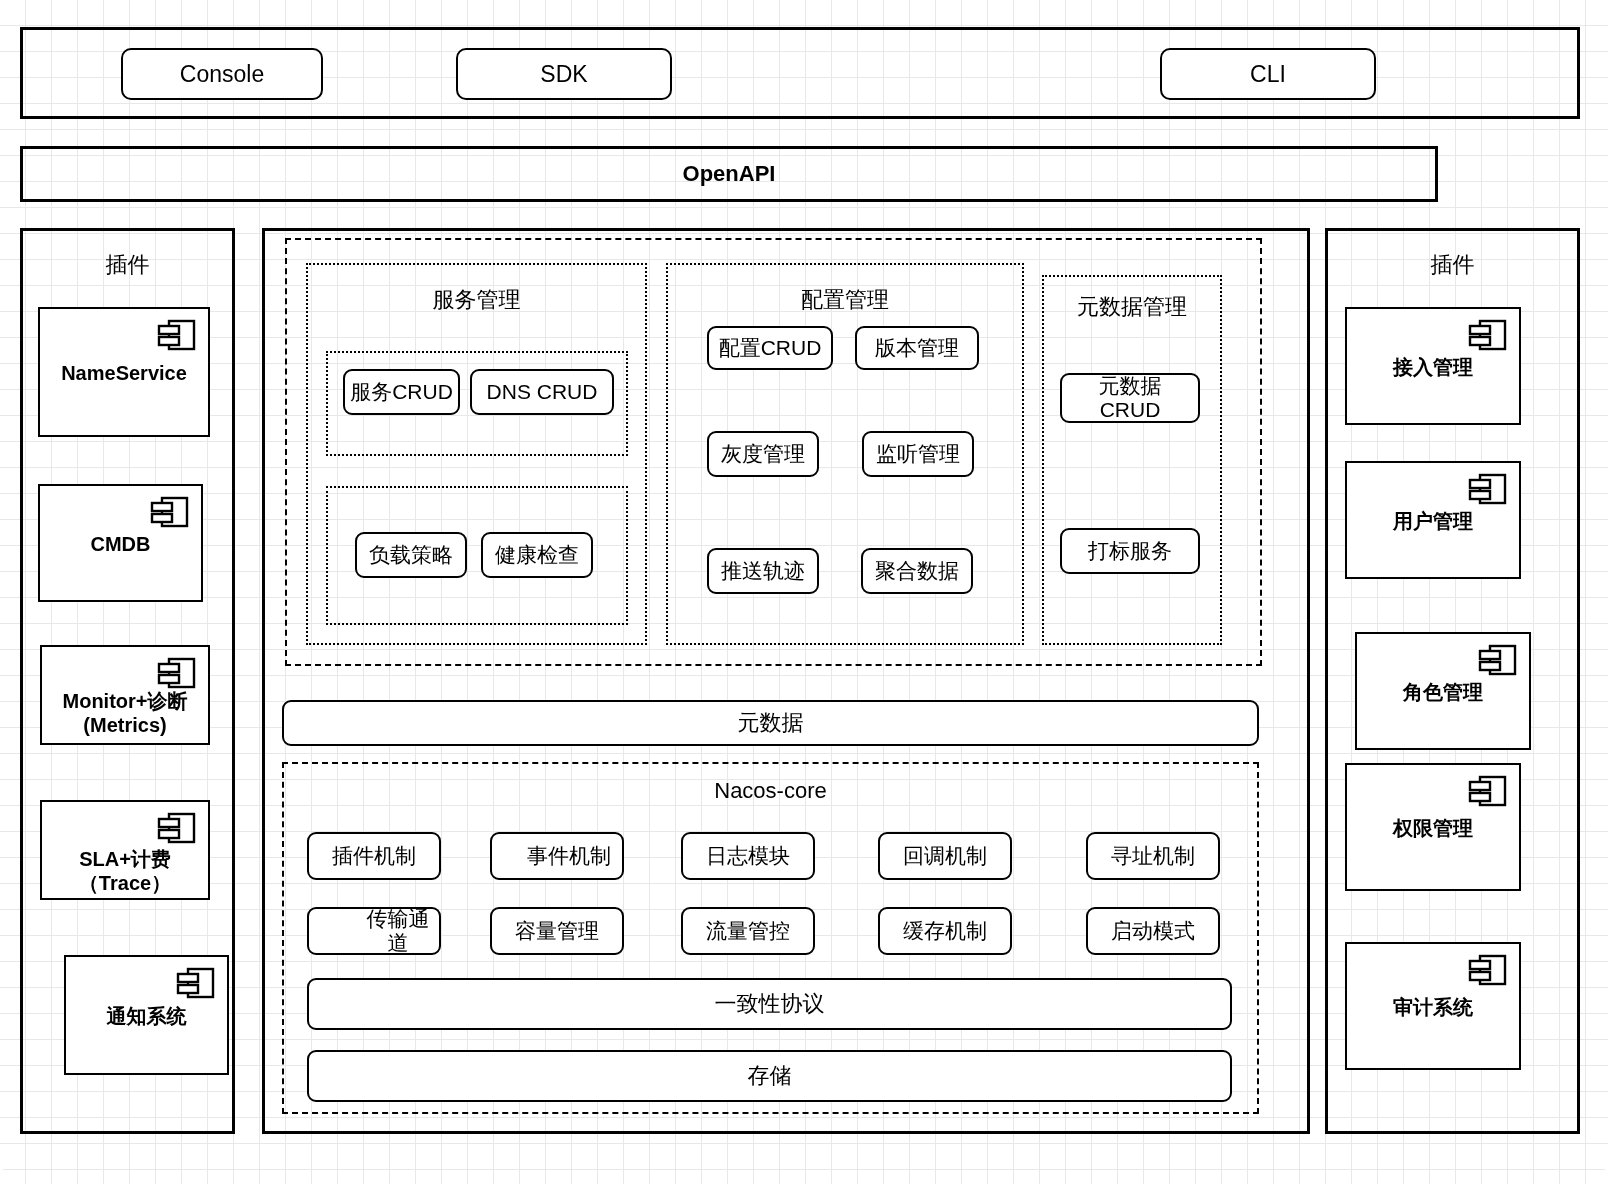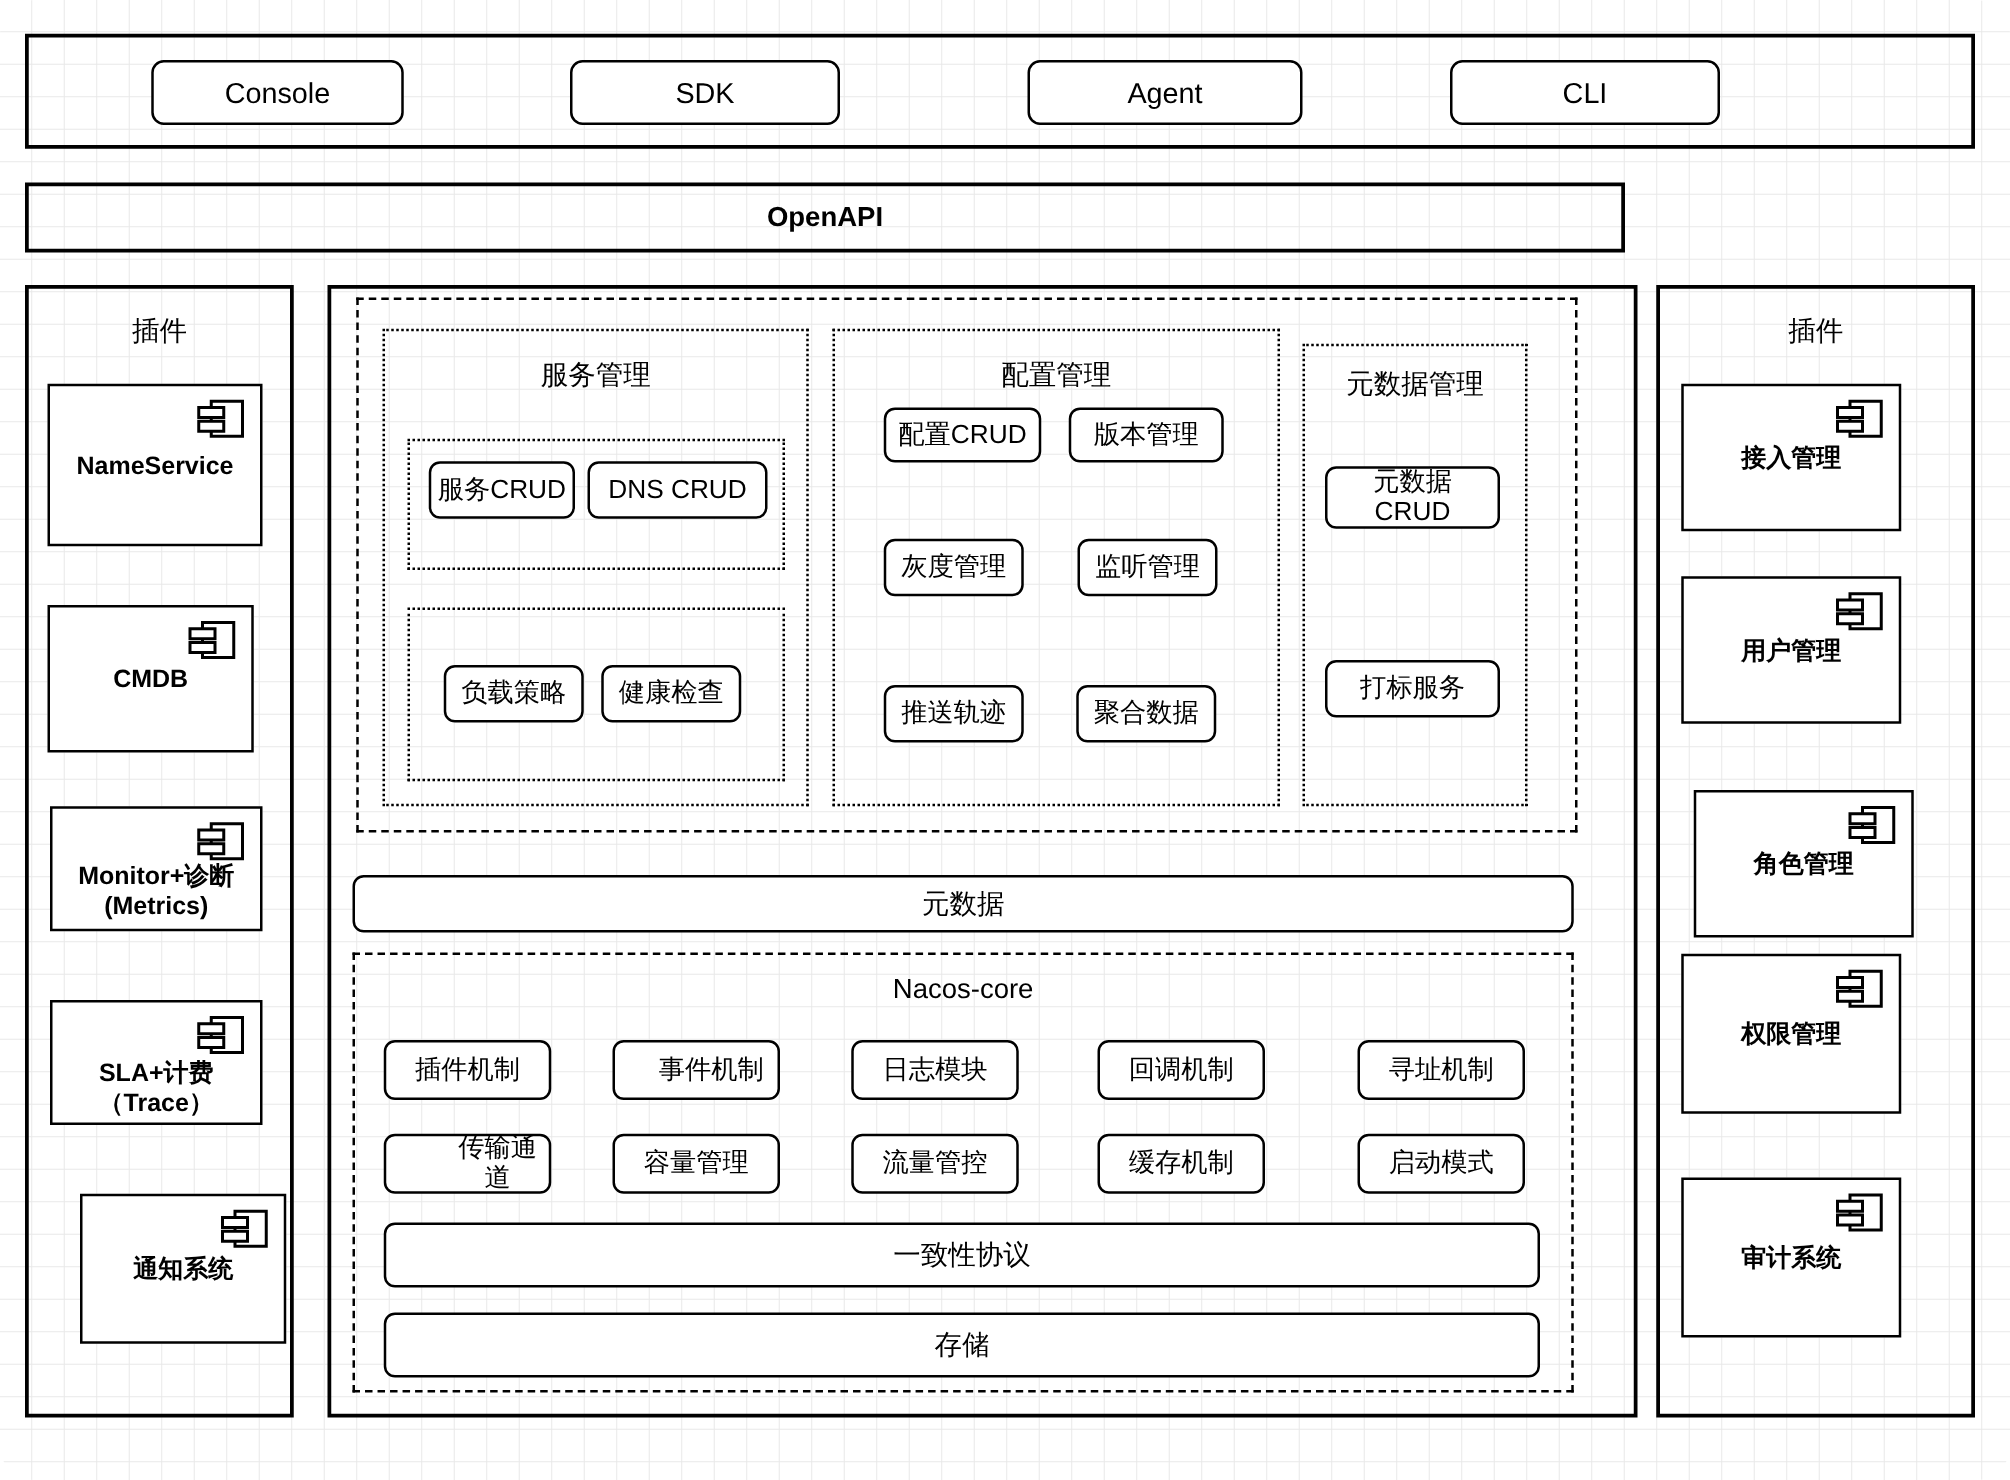--- a/index.html
+++ b/index.html
@@ -126,9 +126,6 @@
   <div class="abs client" style="left:456px; top:48px; width:216px; height:52px;">
     <span>SDK</span>
   </div>
-  <div class="abs client" style="left:822px; top:48px; width:220px; height:52px;">
-    <span>Agent</span>
-  </div>
   <div class="abs client" style="left:1160px; top:48px; width:216px; height:52px;">
     <span>CLI</span>
   </div>

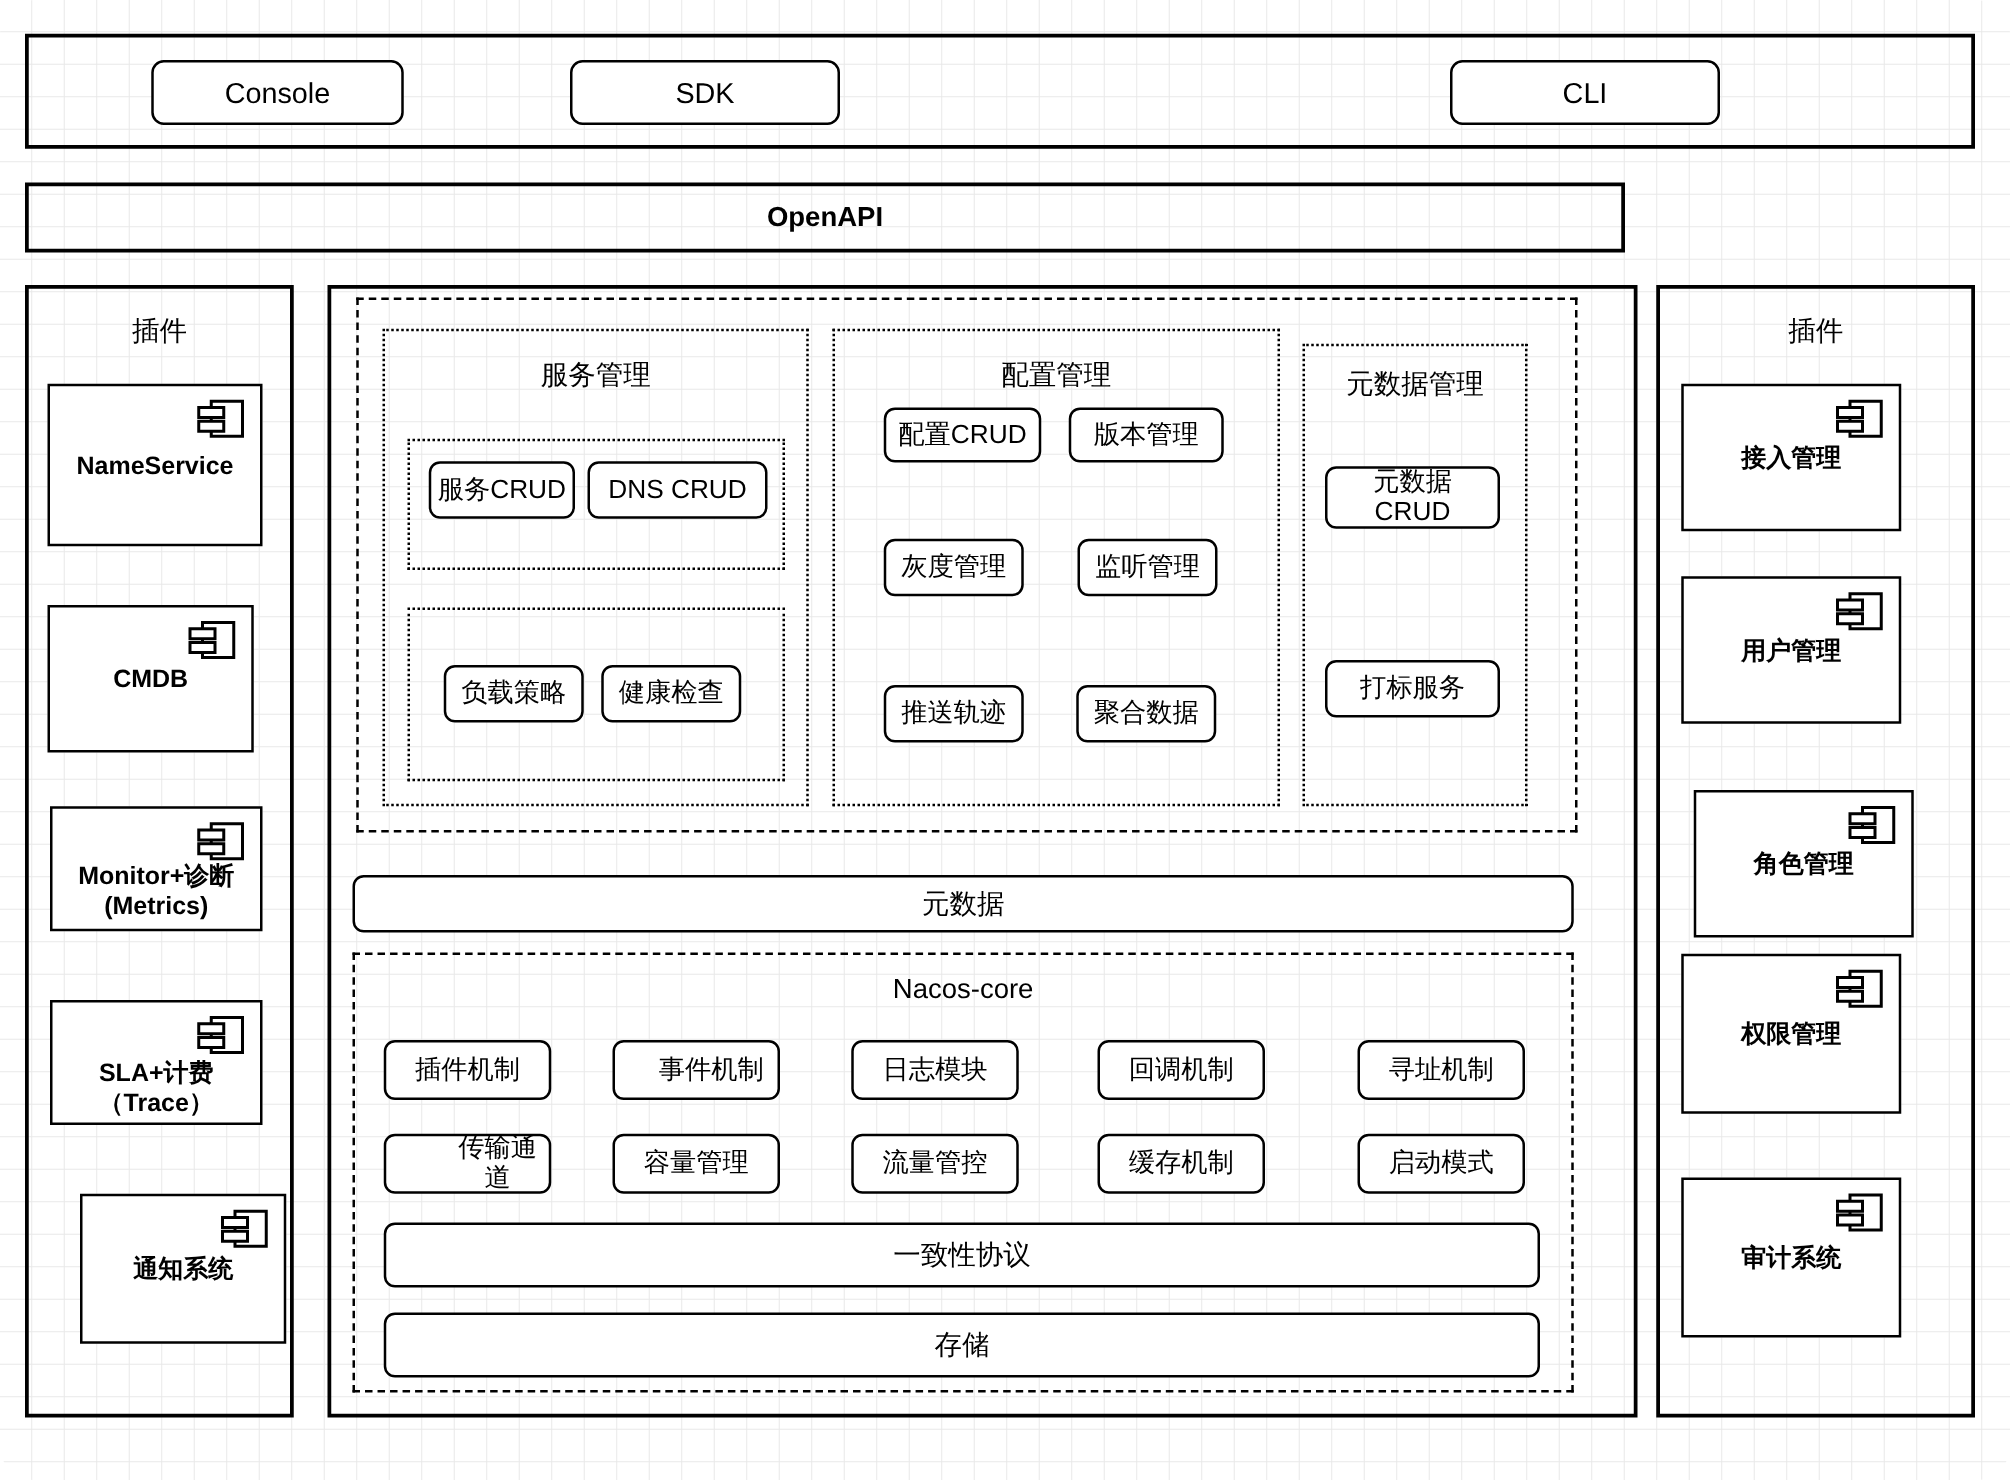--- a/index.html
+++ b/index.html
@@ -130,7 +130,7 @@
     <span>CLI</span>
   </div>
 
-  <div class="abs outer" style="left:20px; top:146px; width:1280px; height:56px;">
+  <div class="abs outer" style="left:20px; top:146px; width:1418px; height:56px;">
     <div class="openapi-label">OpenAPI</div>
   </div>
 

